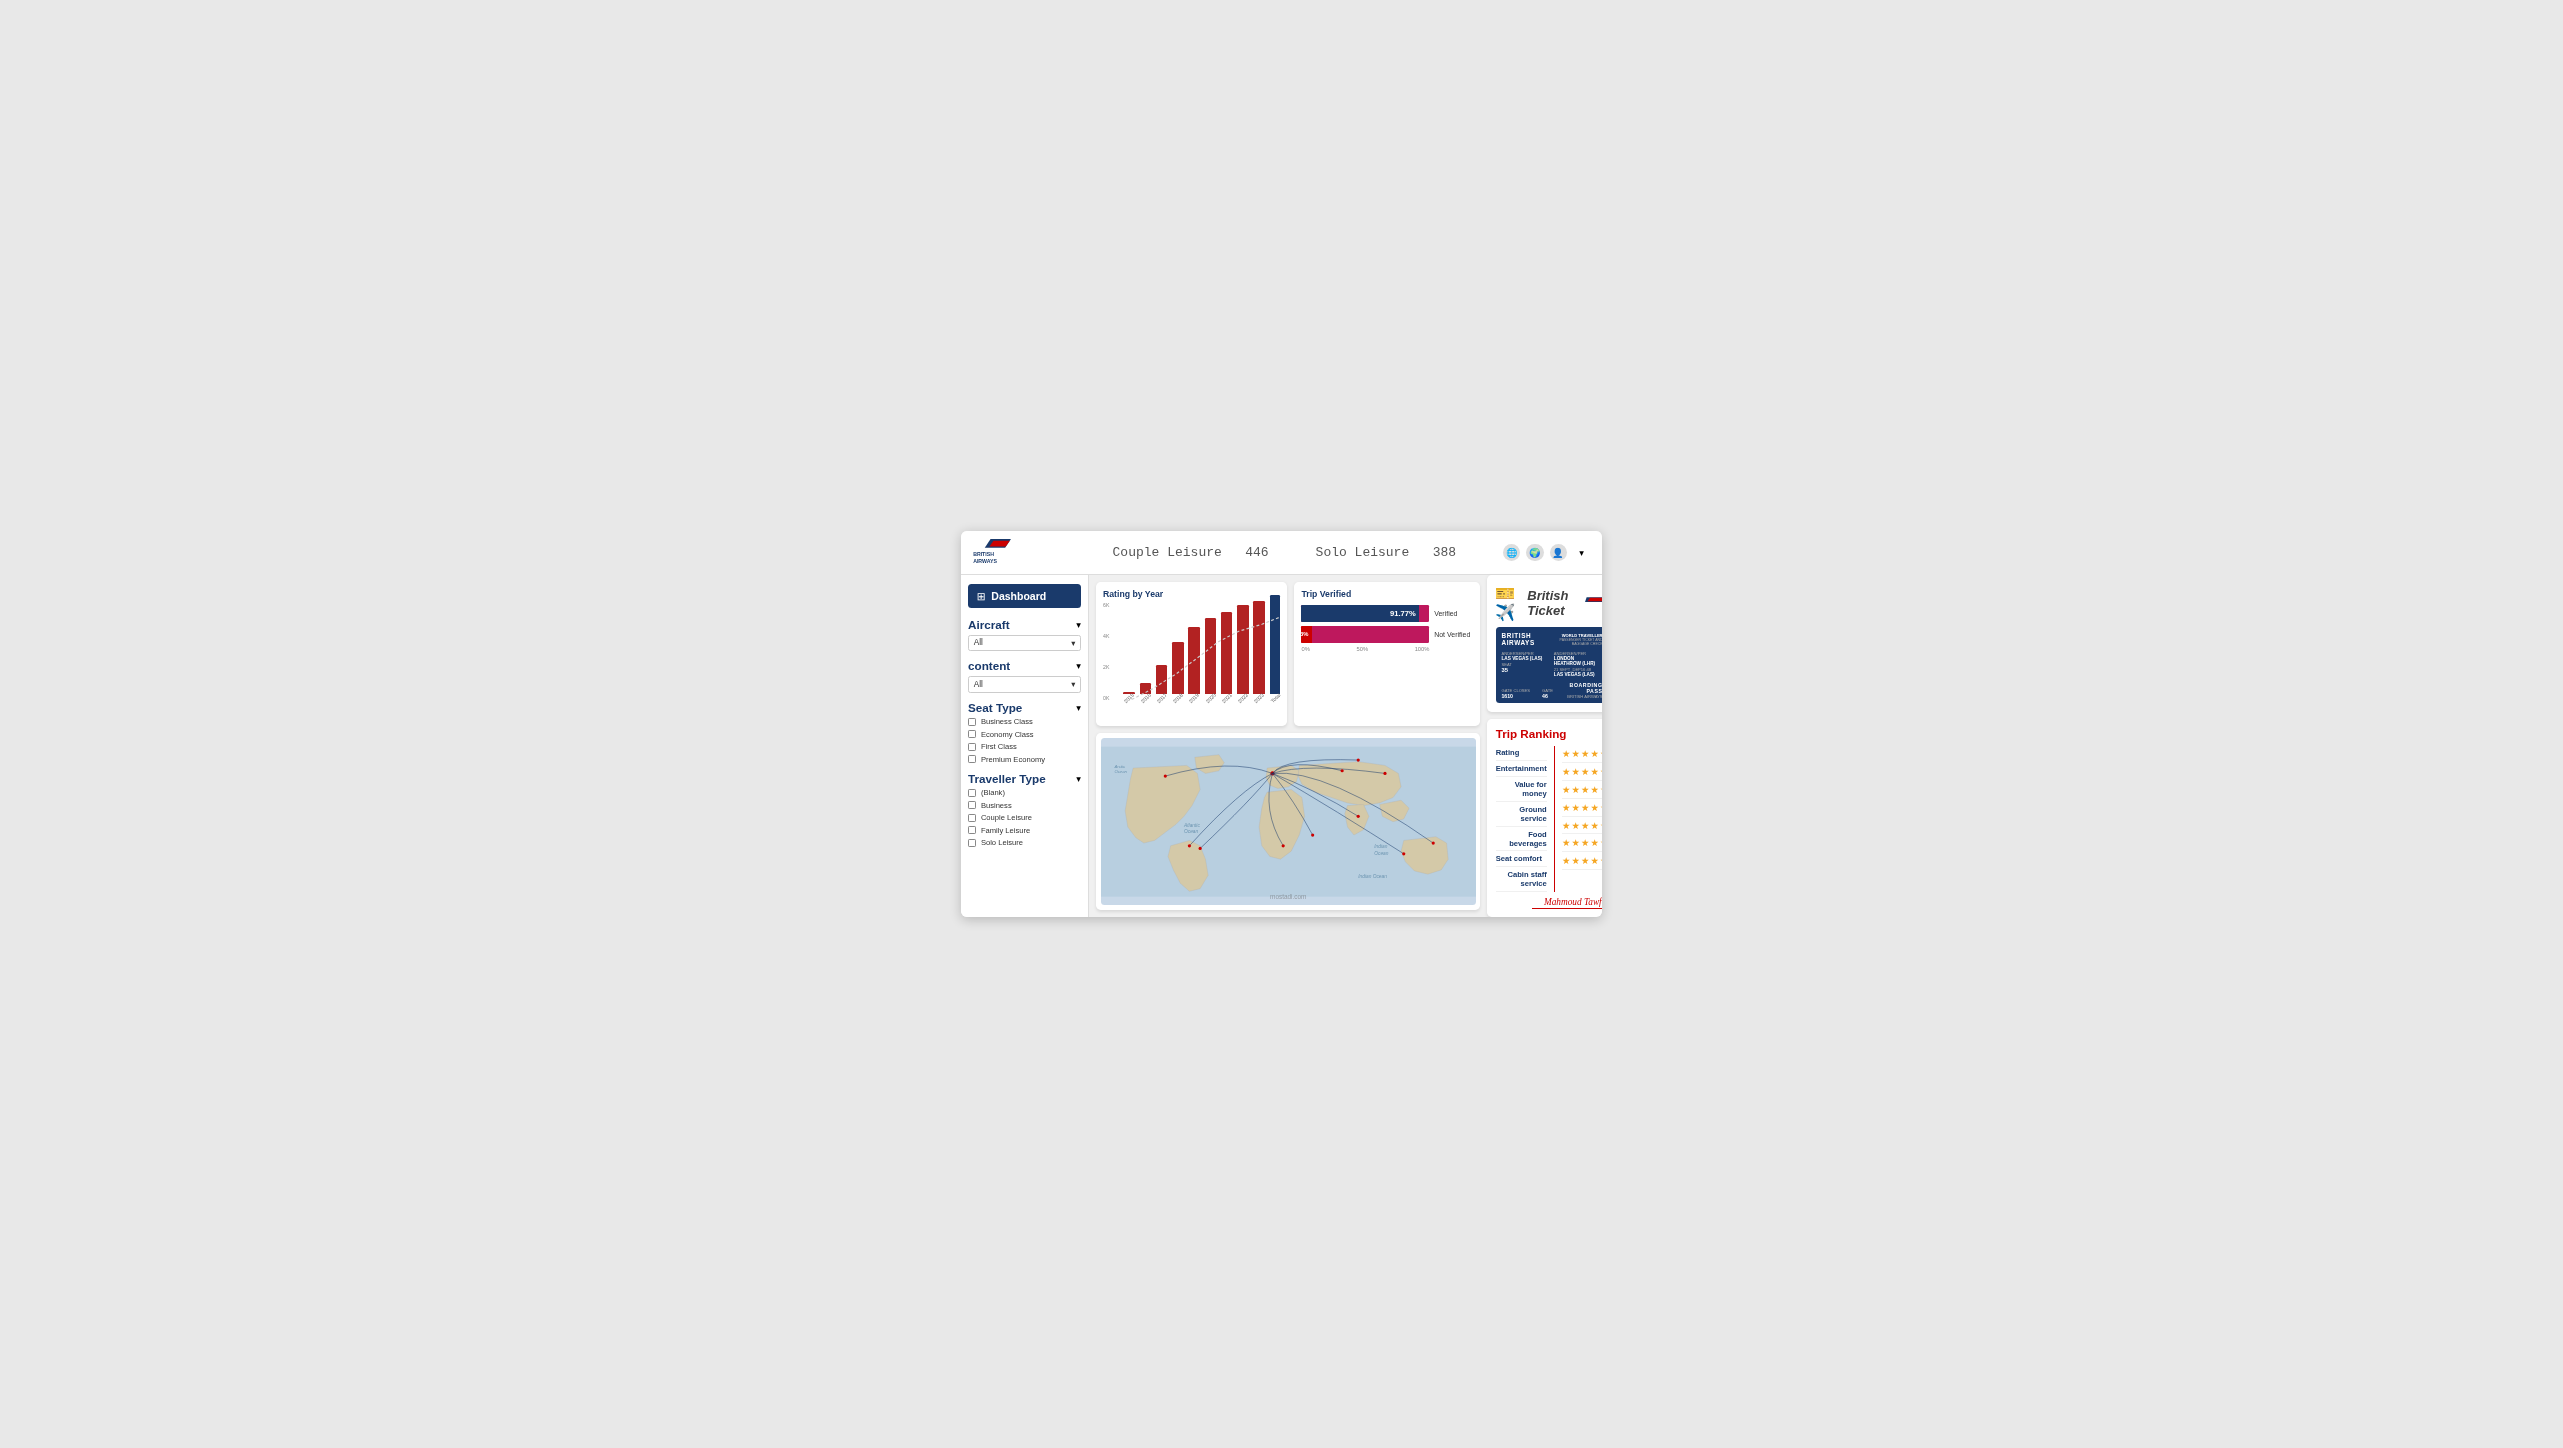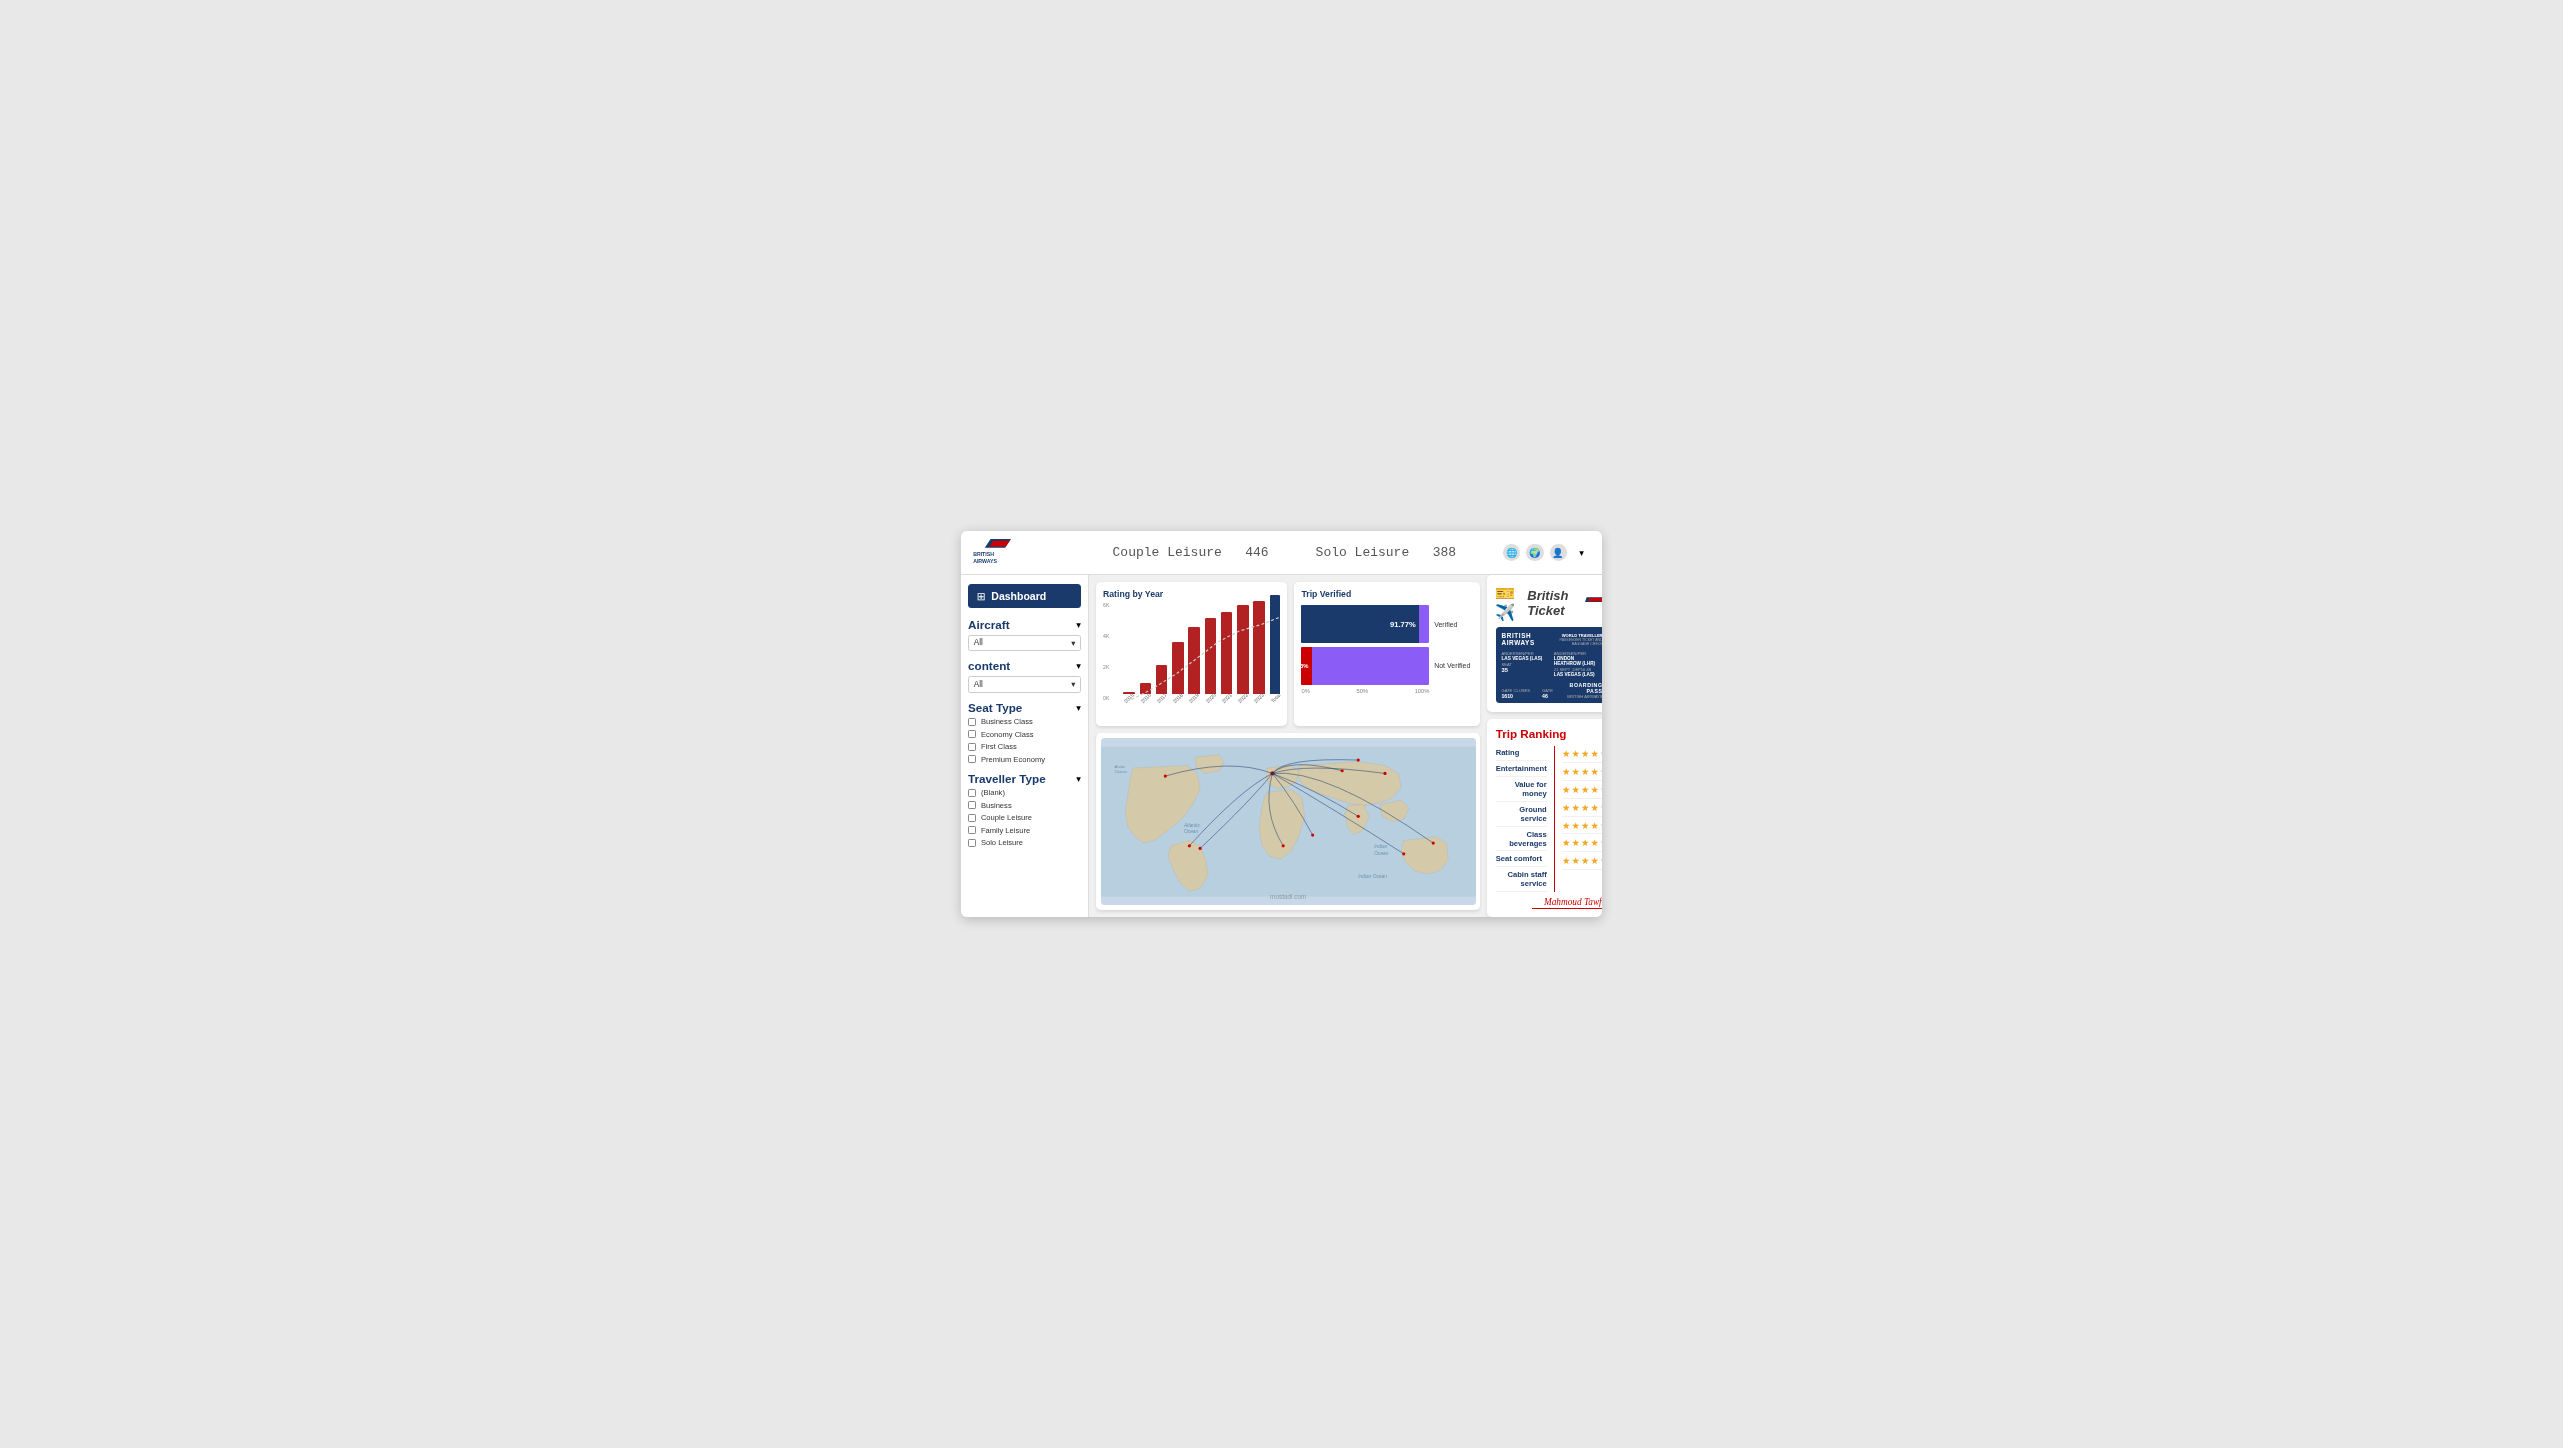--- a/index.html
+++ b/index.html
@@ -52,7 +52,7 @@
     .trip-verified { width: 186px; }
     .verified-bars { margin-top: 5.8px; }
     .verified-row { display: flex; align-items: center; gap: 4.7px; margin-bottom: 3.5px; }
-    .v-bar-container { width: 128px; height: 38px; background: #8b5cf6; border-radius: 1.2px; overflow: hidden; position: relative; }
+    .v-bar-container { width: 128px; height: 17px; background: #be185d; border-radius: 1.2px; overflow: hidden; position: relative; }
     .v-bar { height: 100%; display: flex; align-items: center; justify-content: flex-end; padding-right: 3.5px; }
     .v-bar-label { font-size: 7.6px; font-weight: bold; color: white; }
     .v-bar-name { font-size: 7px; color: #333; white-space: nowrap; }

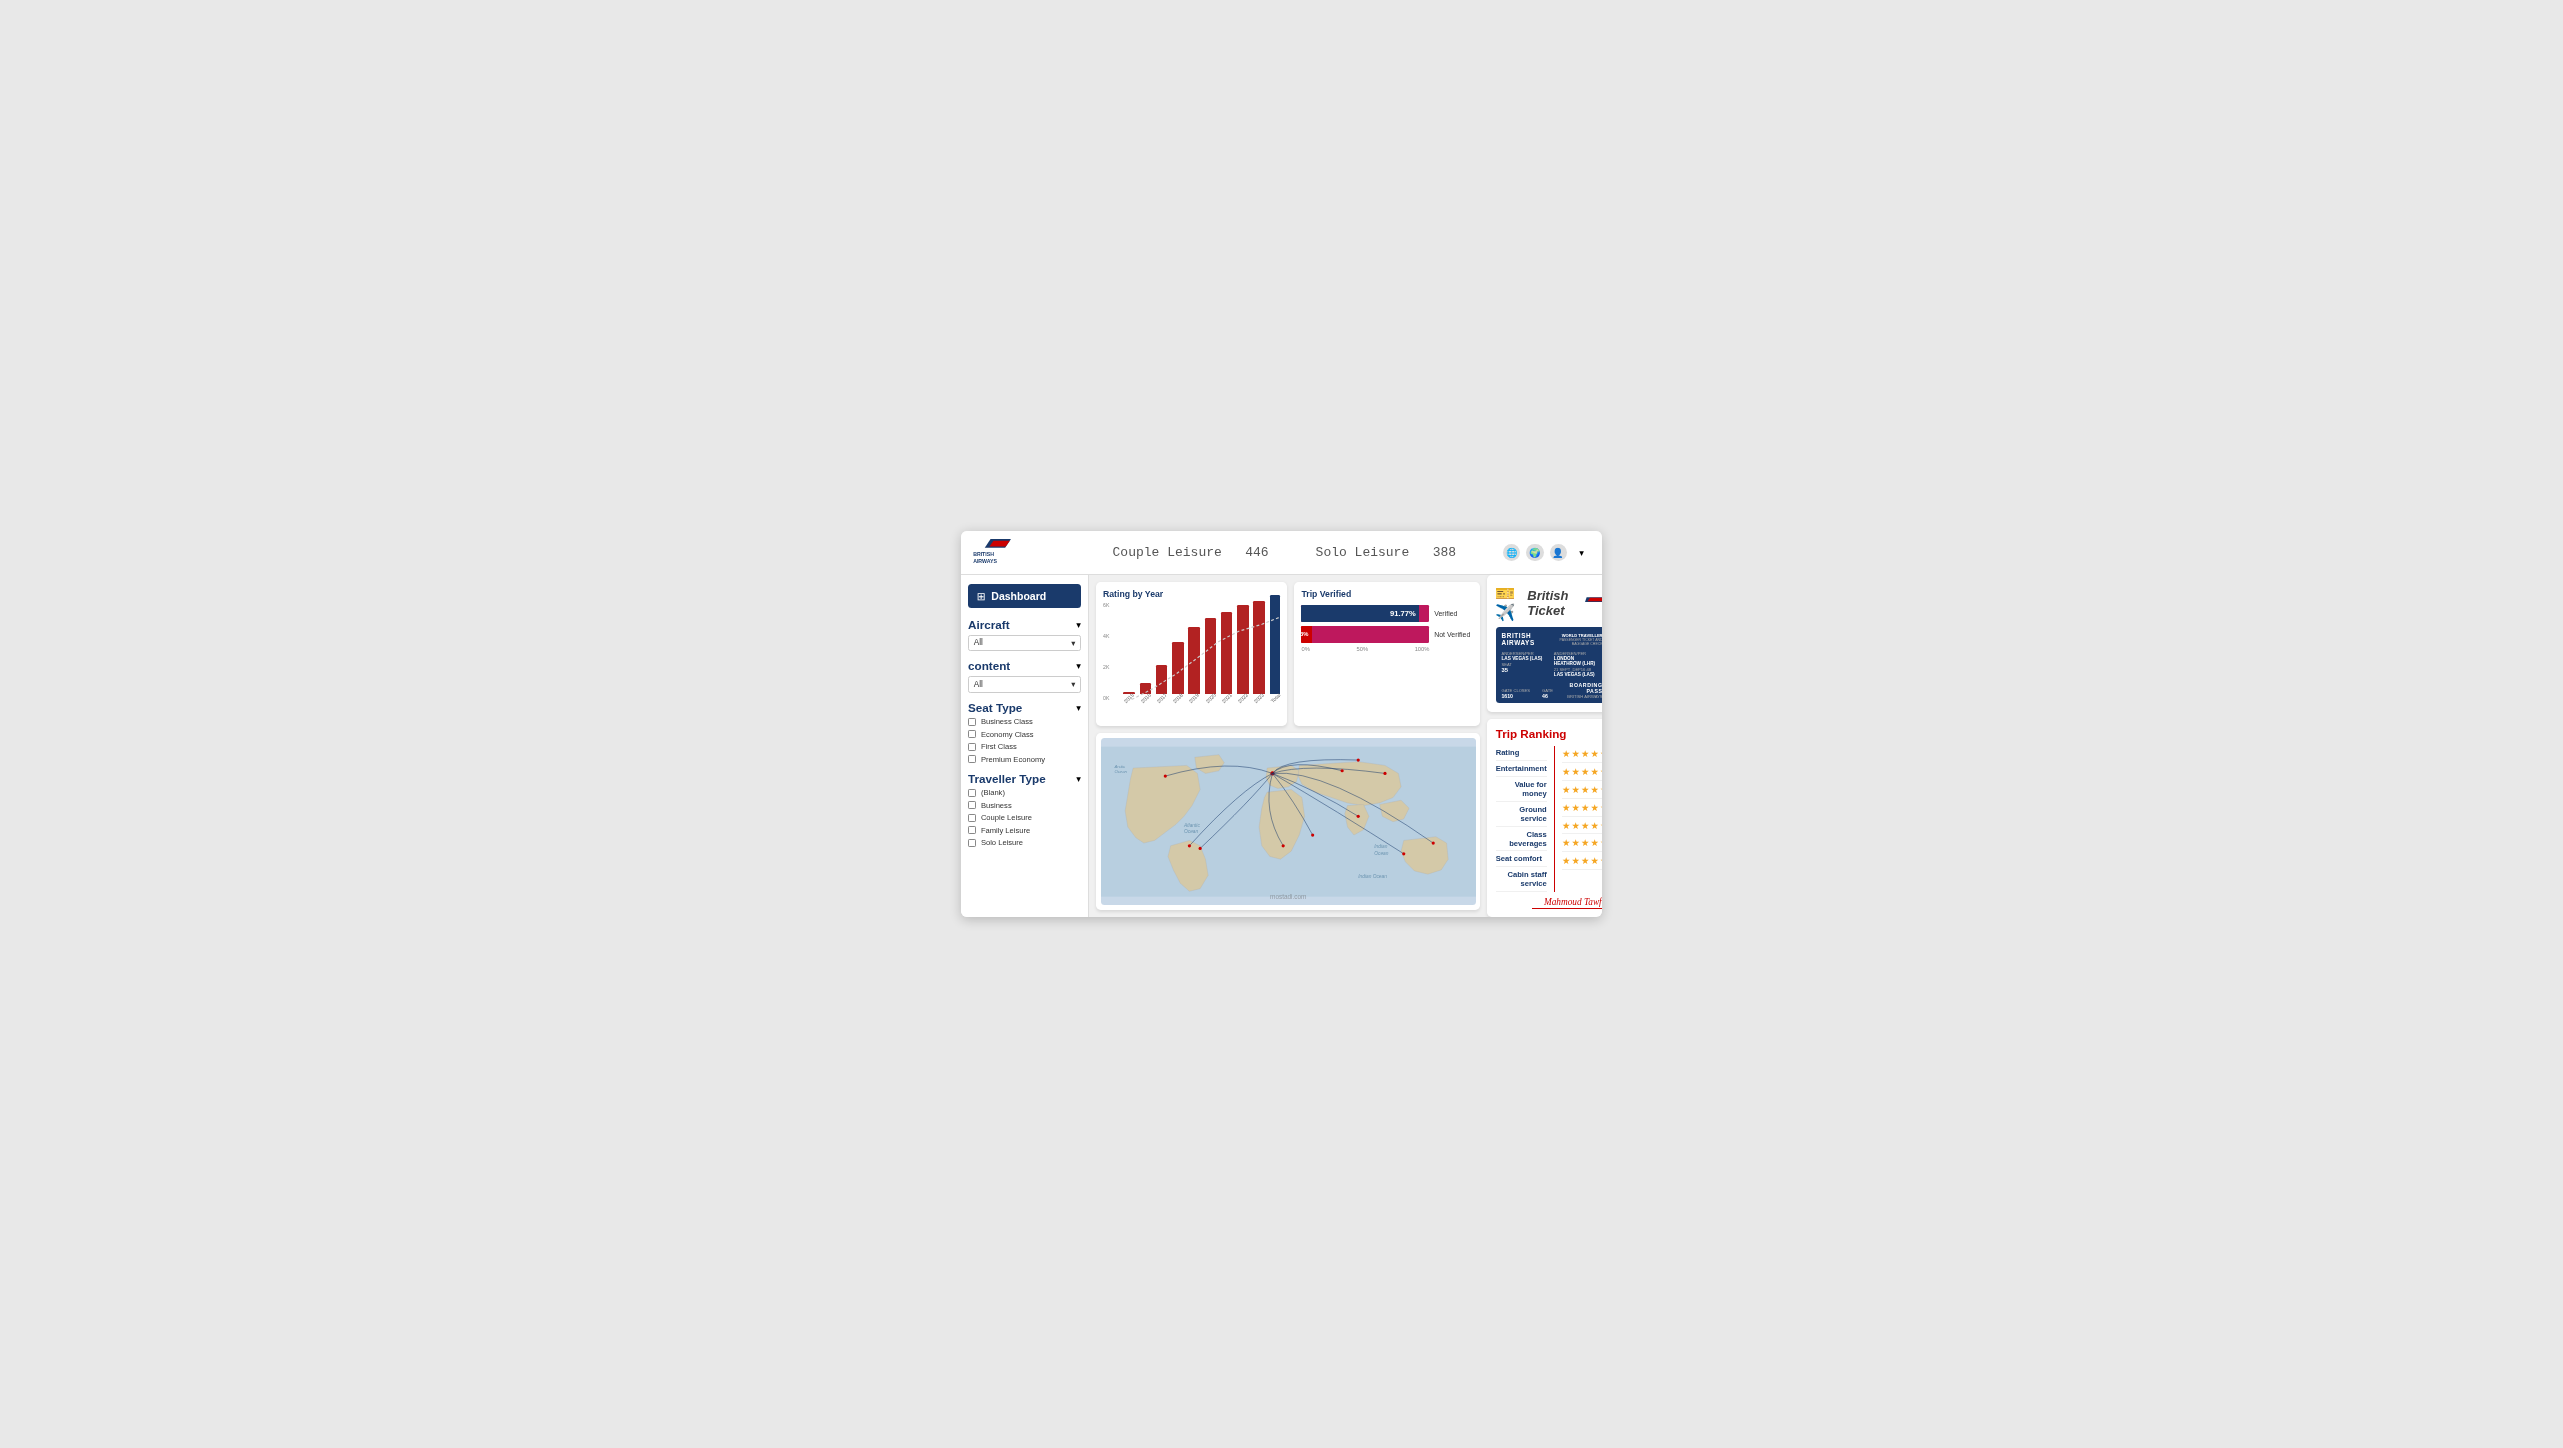--- a/index.html
+++ b/index.html
@@ -434,7 +434,7 @@
                 <span class="ranking-label">Ground service</span>
               </div>
               <div class="ranking-row">
-                <span class="ranking-label">Class beverages</span>
+                <span class="ranking-label">Food beverages</span>
               </div>
               <div class="ranking-row">
                 <span class="ranking-label">Seat comfort</span>

